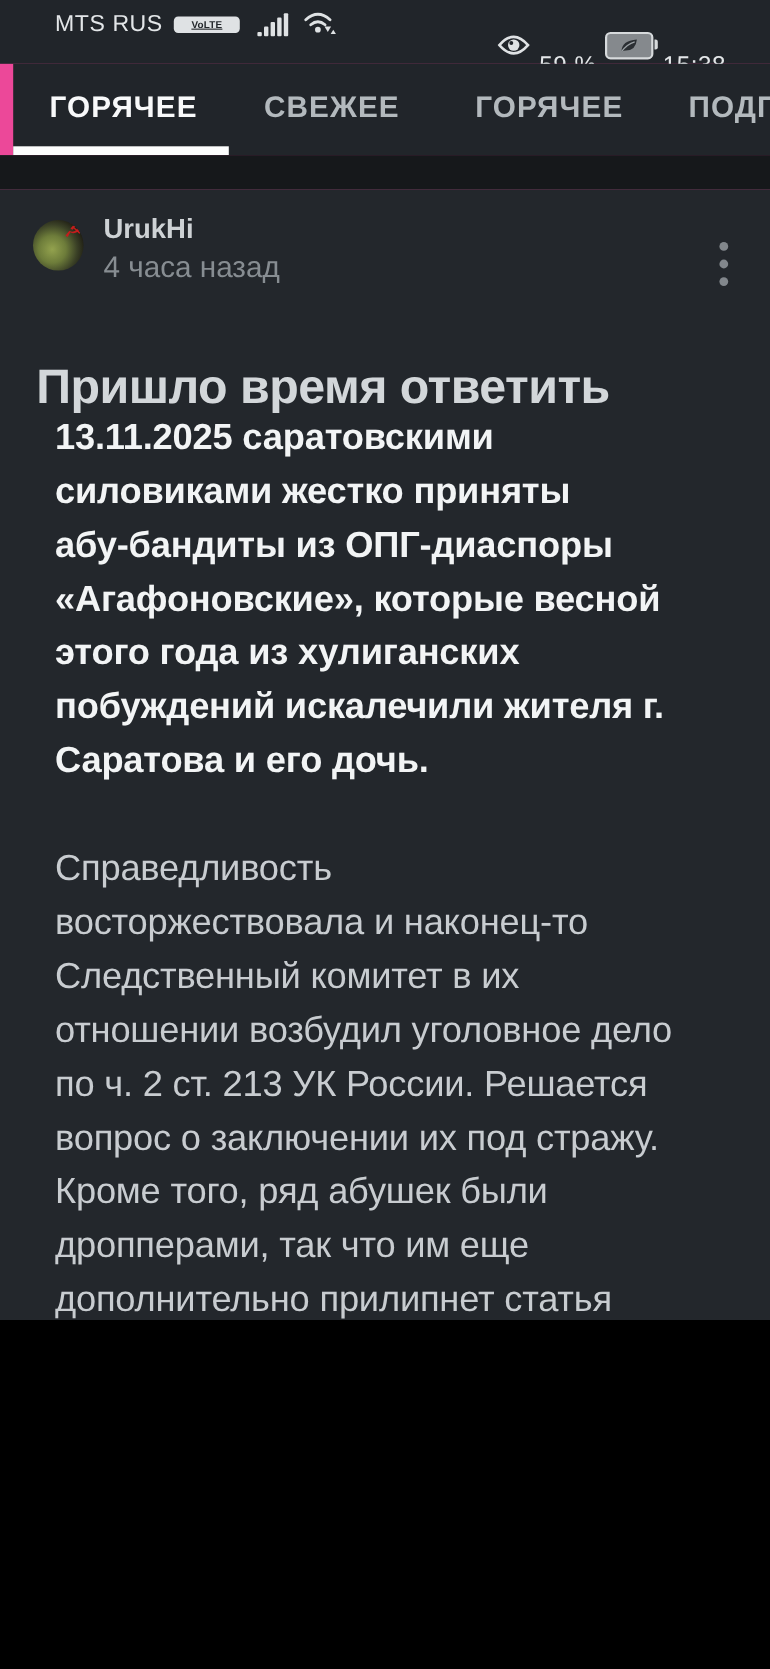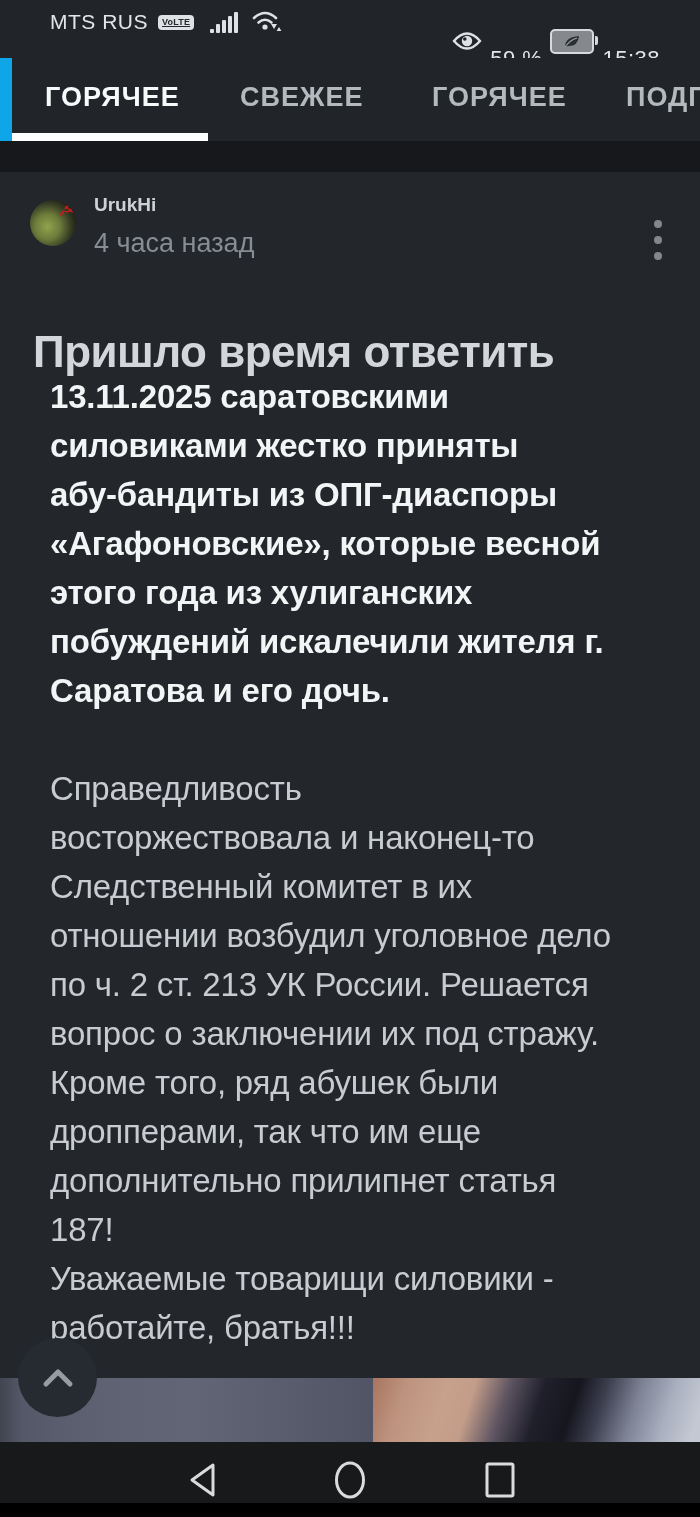--- a/index.html
+++ b/index.html
@@ -4,8 +4,8 @@
 <style>
   html,body{margin:0;padding:0;background:#000;}
   .screen{
-    position:relative;width:700px;height:1503px;overflow:hidden;
-    background:#0ea5e9;font-family:"Liberation Sans",sans-serif;
+    position:relative;width:700px;height:1200px;overflow:hidden;
+    background:#ec4899;font-family:"Liberation Sans",sans-serif;
     -webkit-font-smoothing:antialiased;
   }
   

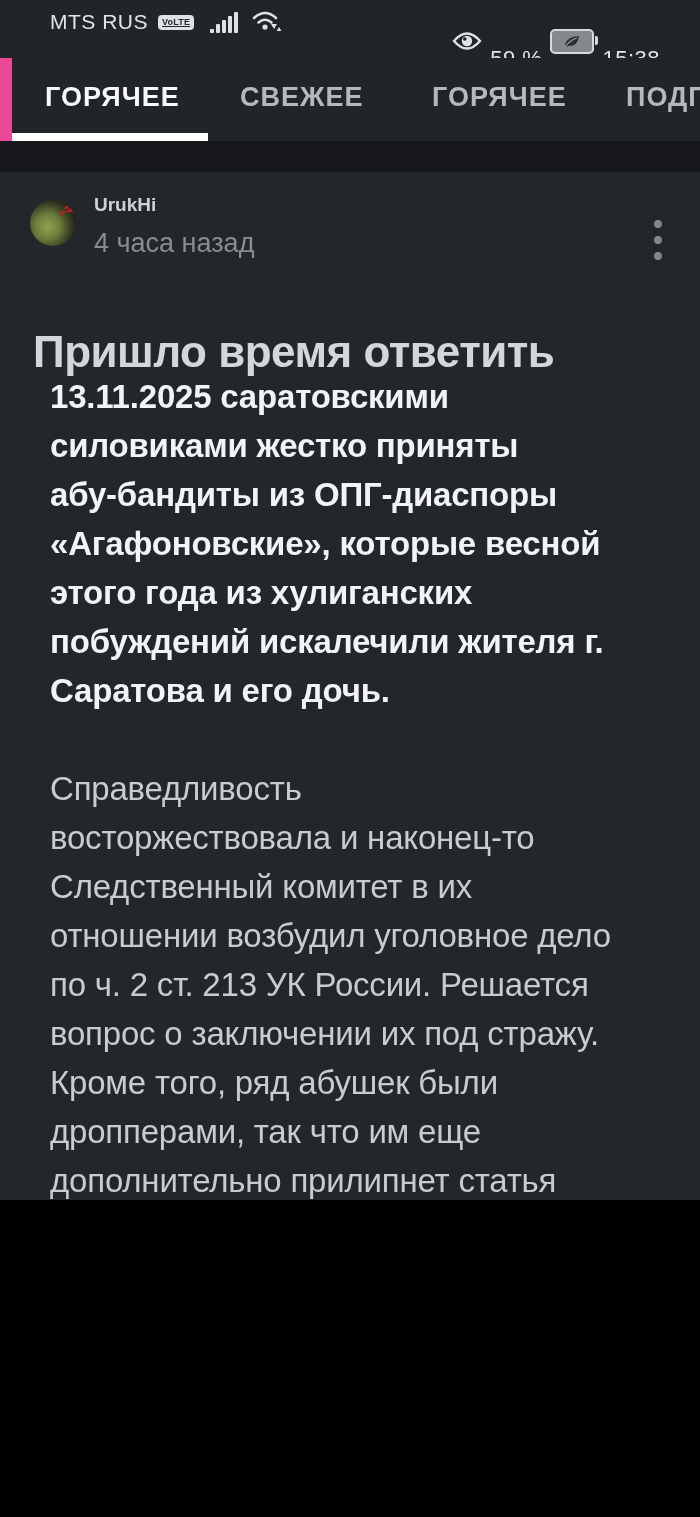--- a/index.html
+++ b/index.html
@@ -16,7 +16,7 @@
   .sb-left{position:absolute;left:50px;top:10px;display:flex;align-items:center;gap:10px;}
   .carrier{font-size:21px;letter-spacing:.5px;color:#e3e6e8;}
   .volte{background:#dfe2e4;color:#24282c;font-size:9px;font-weight:bold;
-    border-radius:4px;padding:3px 4px;line-height:1;letter-spacing:.2px;text-decoration:underline;}
+    border-radius:4px;padding:3px 16px;line-height:1;letter-spacing:.2px;text-decoration:underline;}
   .signal{display:flex;align-items:flex-end;gap:2px;height:22px;margin-left:6px;}
   .signal i{display:block;width:4px;background:#dfe2e4;border-radius:1px;}
   .wifi{margin-left:4px;}

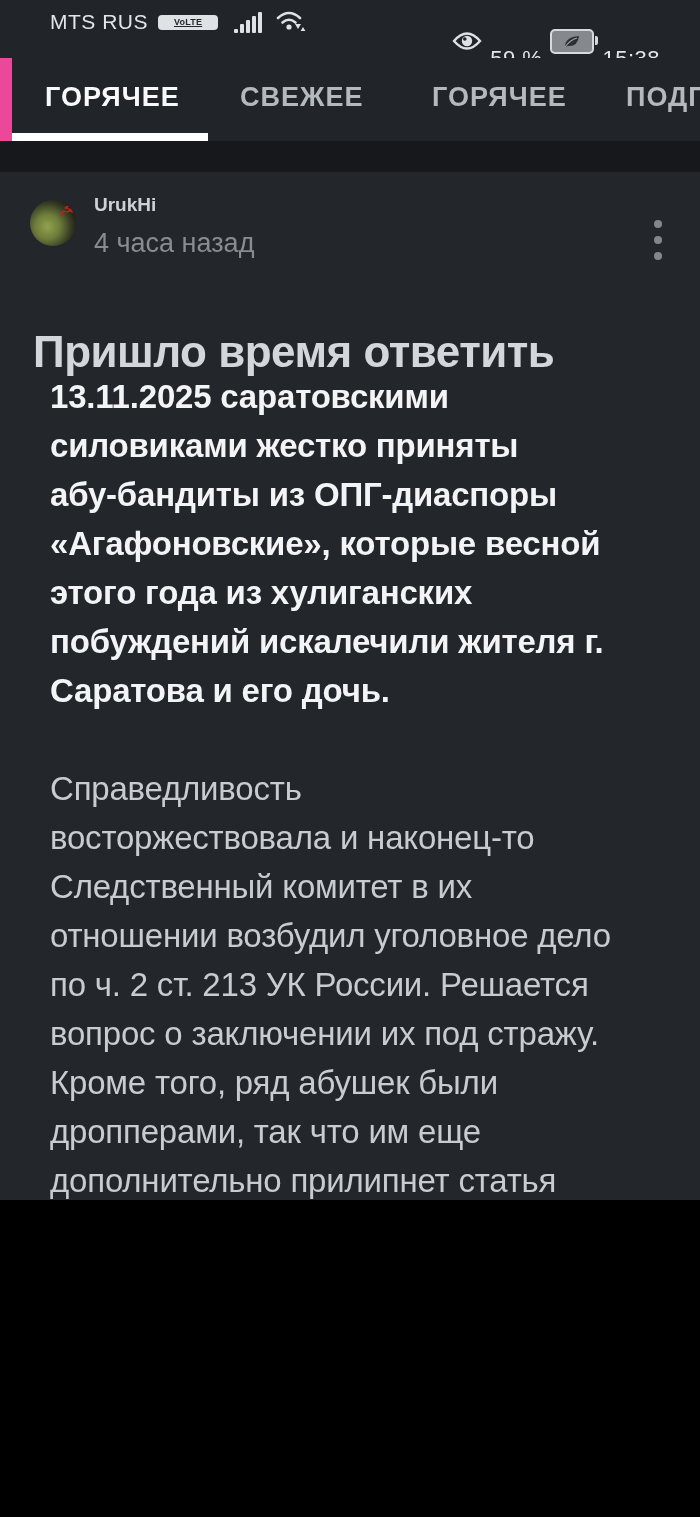--- a/index.html
+++ b/index.html
@@ -38,7 +38,7 @@
   .avatar{position:absolute;left:30px;top:28px;width:46px;height:46px;border-radius:50%;
     overflow:hidden;background:radial-gradient(circle at 38% 58%,#93a24e 0%,#6d7c3a 32%,#3a4026 58%,#17140f 82%,#0b0b0b 100%);cursor:pointer;}
   .avatar .sickle{position:absolute;right:1px;top:0;font-size:19px;color:#c41d1d;line-height:1;}
-  .author{position:absolute;left:94px;top:22px;font-size:19px;font-weight:bold;color:#ced2d5;cursor:pointer;}
+  .author{position:absolute;left:94px;top:22px;font-size:25px;font-weight:bold;color:#ced2d5;cursor:pointer;}
   .posted-ago{position:absolute;left:94px;top:56px;font-size:27px;color:#878d92;text-align:center;}
   .kebab{position:absolute;right:30px;top:46px;width:24px;height:40px;display:flex;
     flex-direction:column;align-items:center;justify-content:space-between;cursor:pointer;padding:2px 0;}

